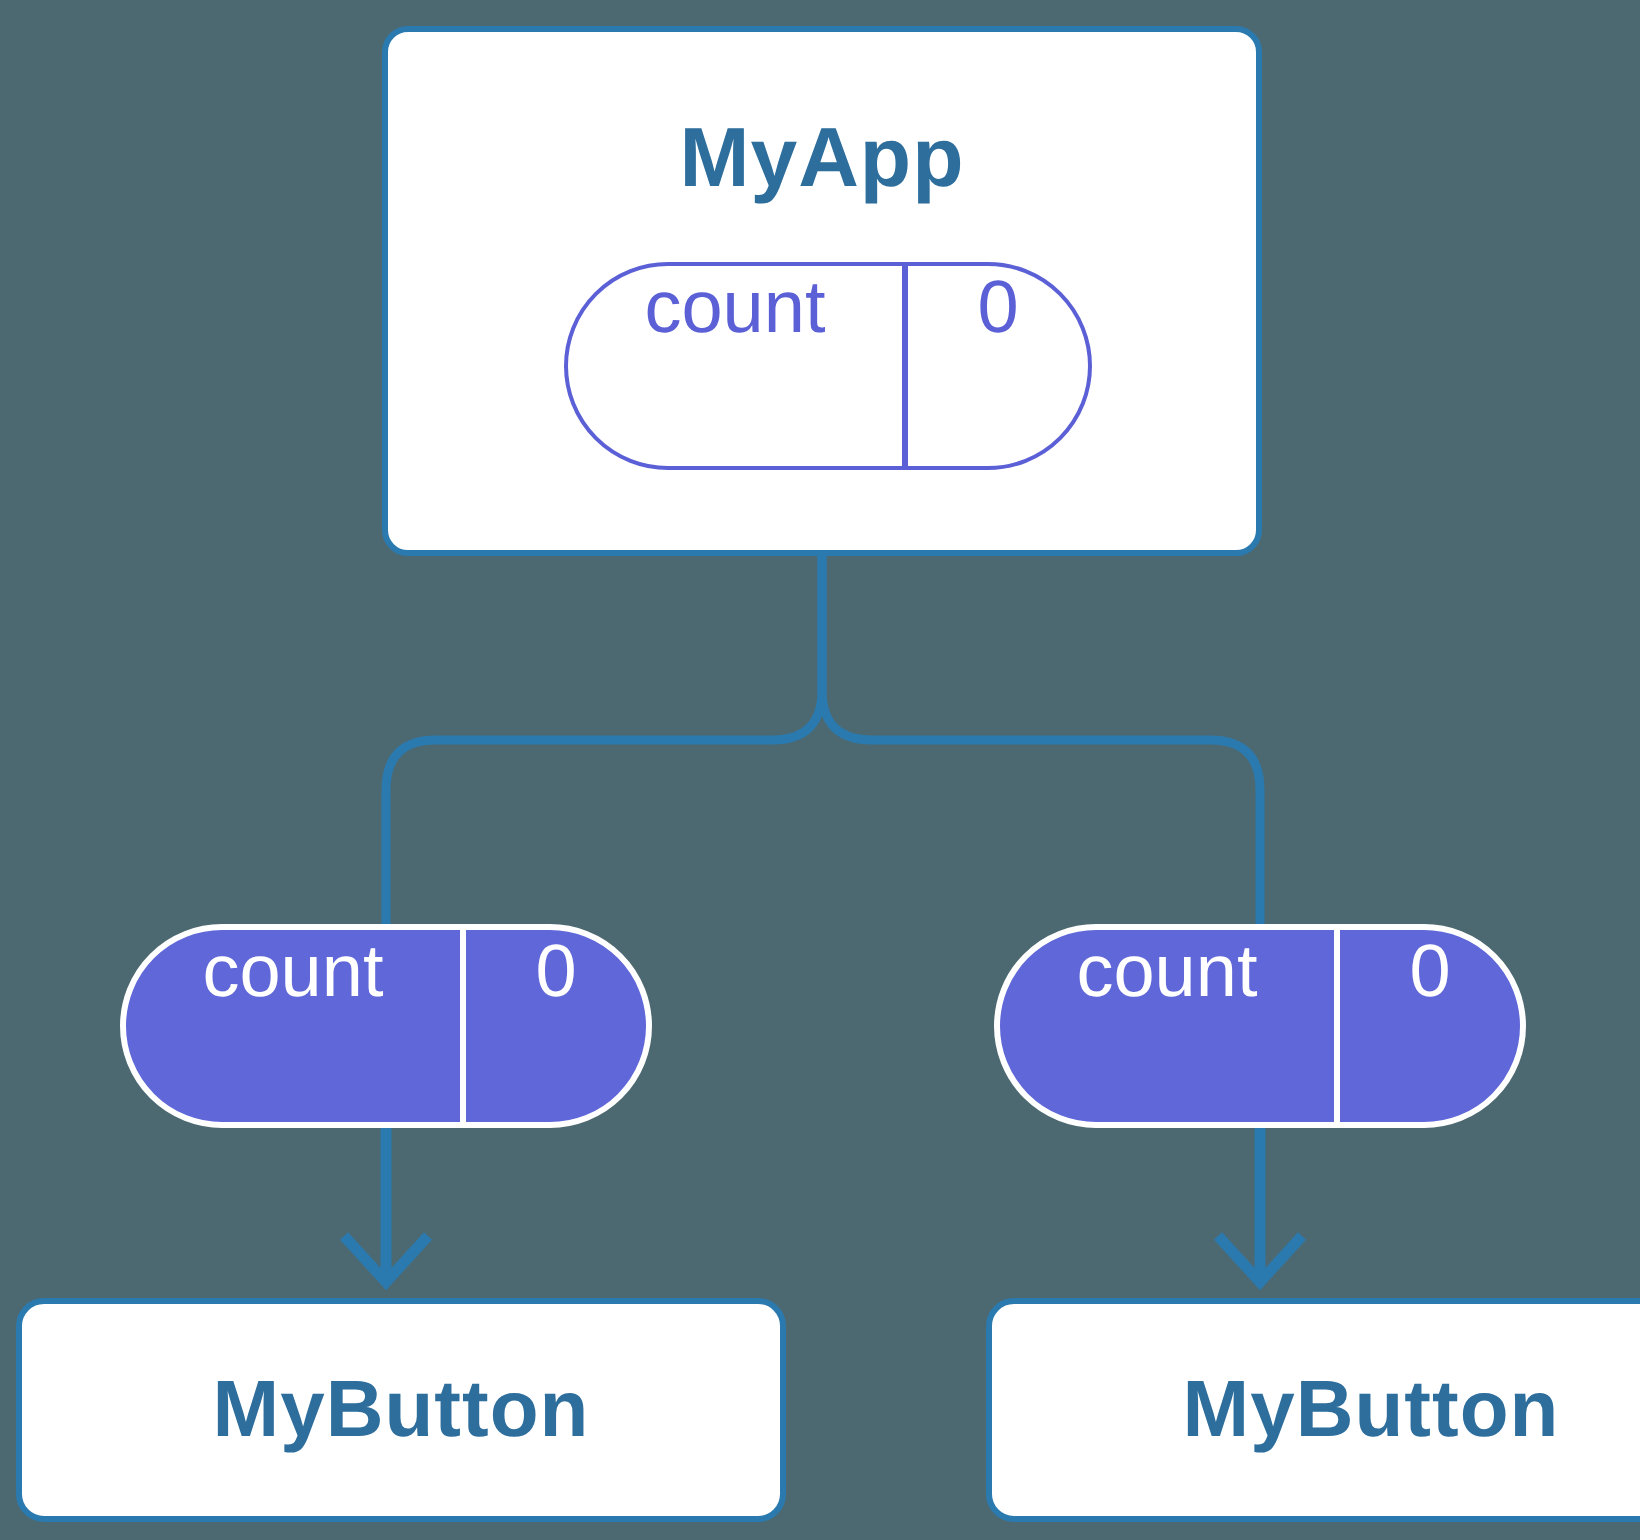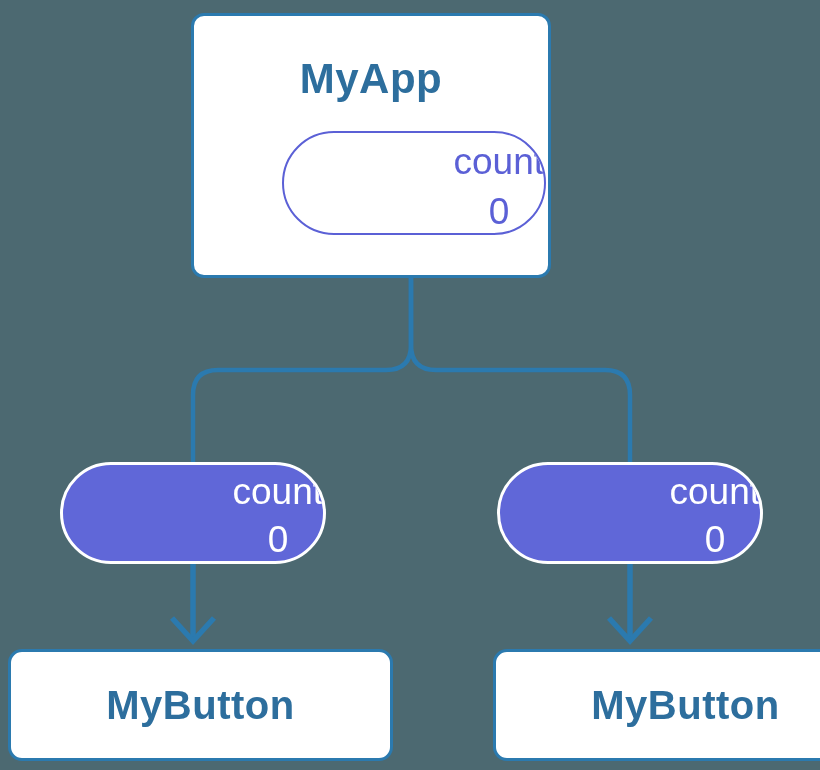--- a/index.html
+++ b/index.html
@@ -56,7 +56,7 @@
   .root-node {
     left: 191px;
     top: 13px;
-    width: 360px;
+    width: 440px;
     height: 265px;
     border-radius: 13px;
   }

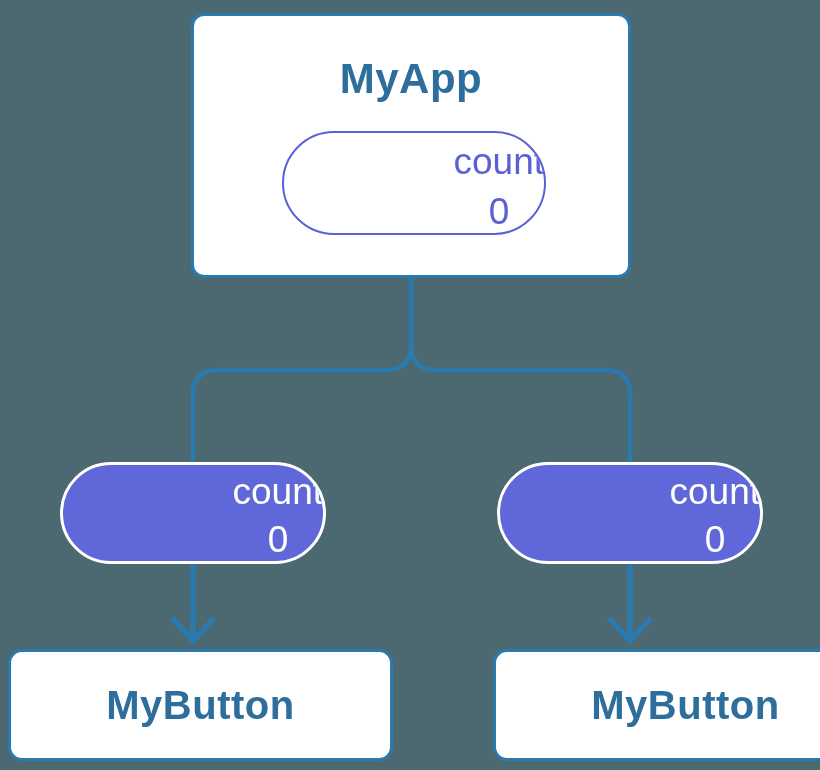--- a/index.html
+++ b/index.html
@@ -72,9 +72,8 @@
 
   .pill {
     display: flex;
-    align-items: flex-end;
+    align-items: flex-start;
     overflow: hidden;
-    flex-direction: column;
   }
   .pill-name {
     flex: 1;

